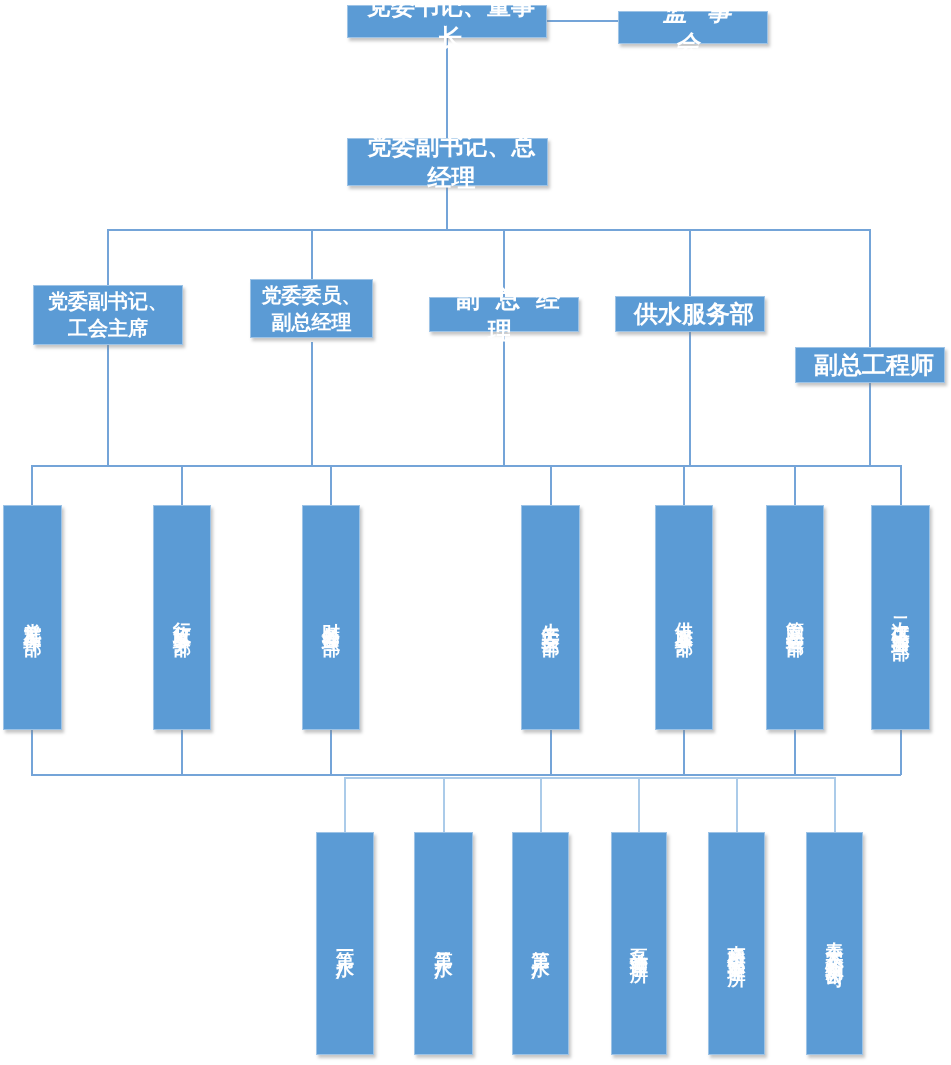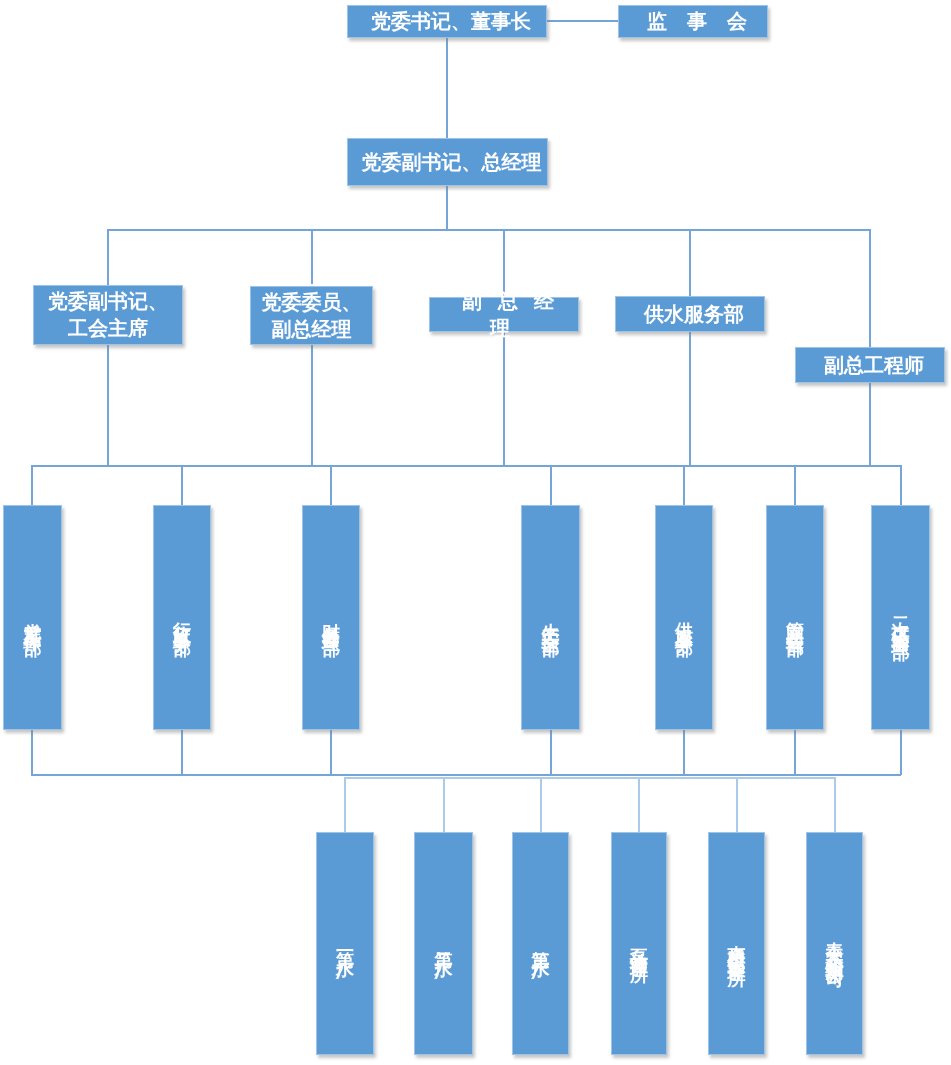--- a/index.html
+++ b/index.html
@@ -19,7 +19,7 @@
     display:flex;align-items:center;justify-content:center;
     text-align:center;
   }
-  .h1{font-size:20px;padding-left:8px;}
+  .h1{font-size:24px;padding-left:8px;}
   .two{font-size:20px;line-height:27px;white-space:pre-line;}
   .sp20{letter-spacing:20px;text-indent:20px;}
   .sp16{letter-spacing:16px;text-indent:16px;}

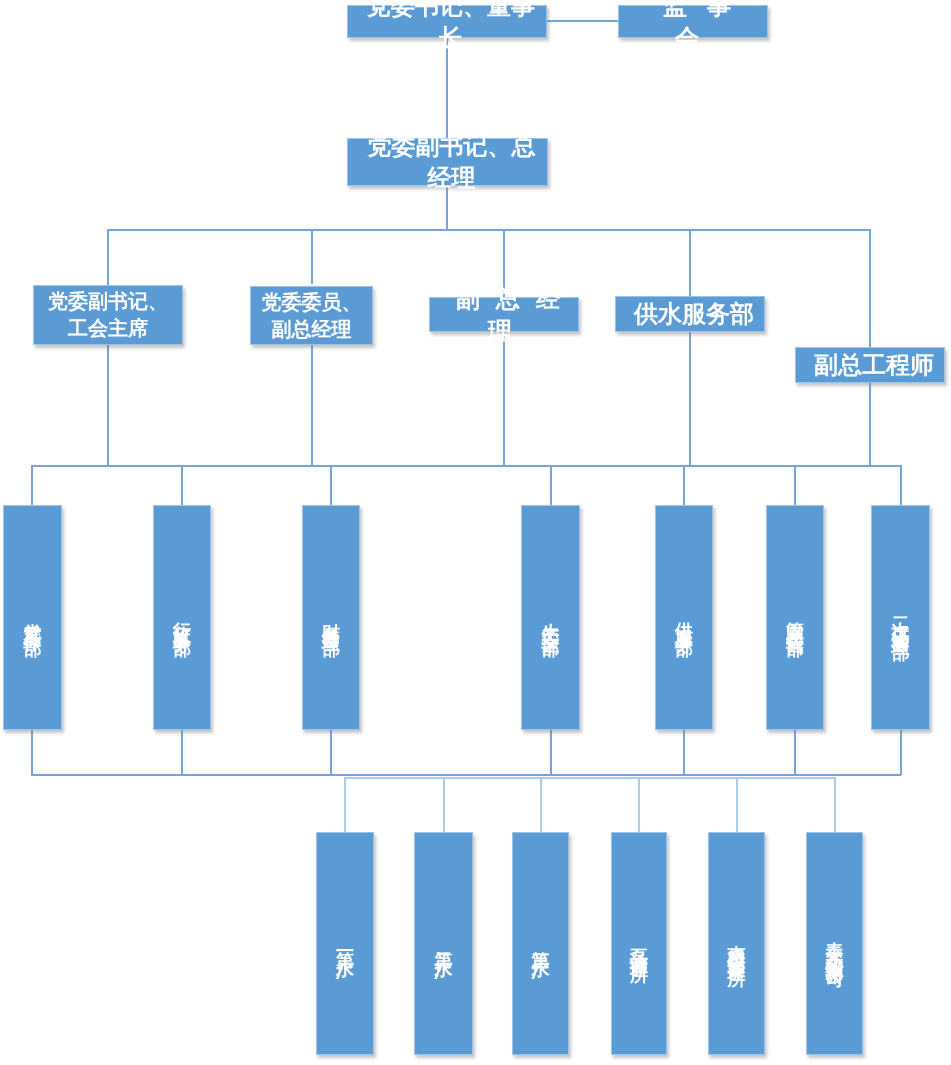--- a/index.html
+++ b/index.html
@@ -79,7 +79,7 @@
   <div class="ln vt lt" style="left:834px;top:777px;height:56px;"></div>
 
   <div class="node h1" style="left:347px;top:5px;width:200px;height:33px;">党委书记、董事长</div>
-  <div class="node h1 sp20" style="left:618px;top:5px;width:150px;height:33px;">监事会</div>
+  <div class="node h1 sp20" style="left:618px;top:11px;width:150px;height:33px;font-style:italic;">监事会</div>
 
   <div class="node h1" style="left:347px;top:138px;width:201px;height:48px;">党委副书记、总经理</div>
 

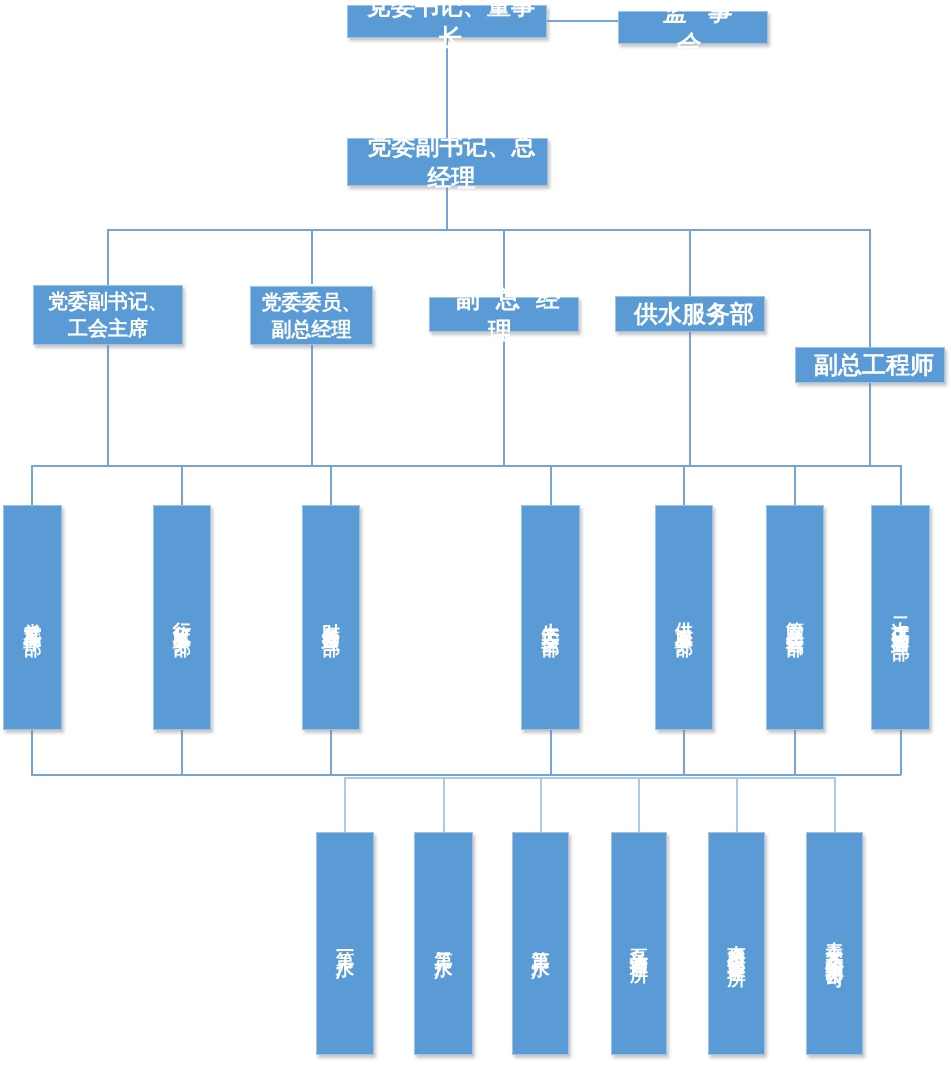--- a/index.html
+++ b/index.html
@@ -85,7 +85,7 @@
 
   <div class="node two" style="left:33px;top:285px;width:150px;height:60px;">党委副书记、
 工会主席</div>
-  <div class="node two" style="left:250px;top:286px;width:123px;height:59px;">党委委员、
+  <div class="node two" style="left:250px;top:279px;width:123px;height:59px;">党委委员、
 副总经理</div>
   <div class="node h1 sp16" style="left:429px;top:297px;width:150px;height:35px;">副总经理</div>
   <div class="node h1" style="left:615px;top:296px;width:150px;height:36px;">供水服务部</div>

